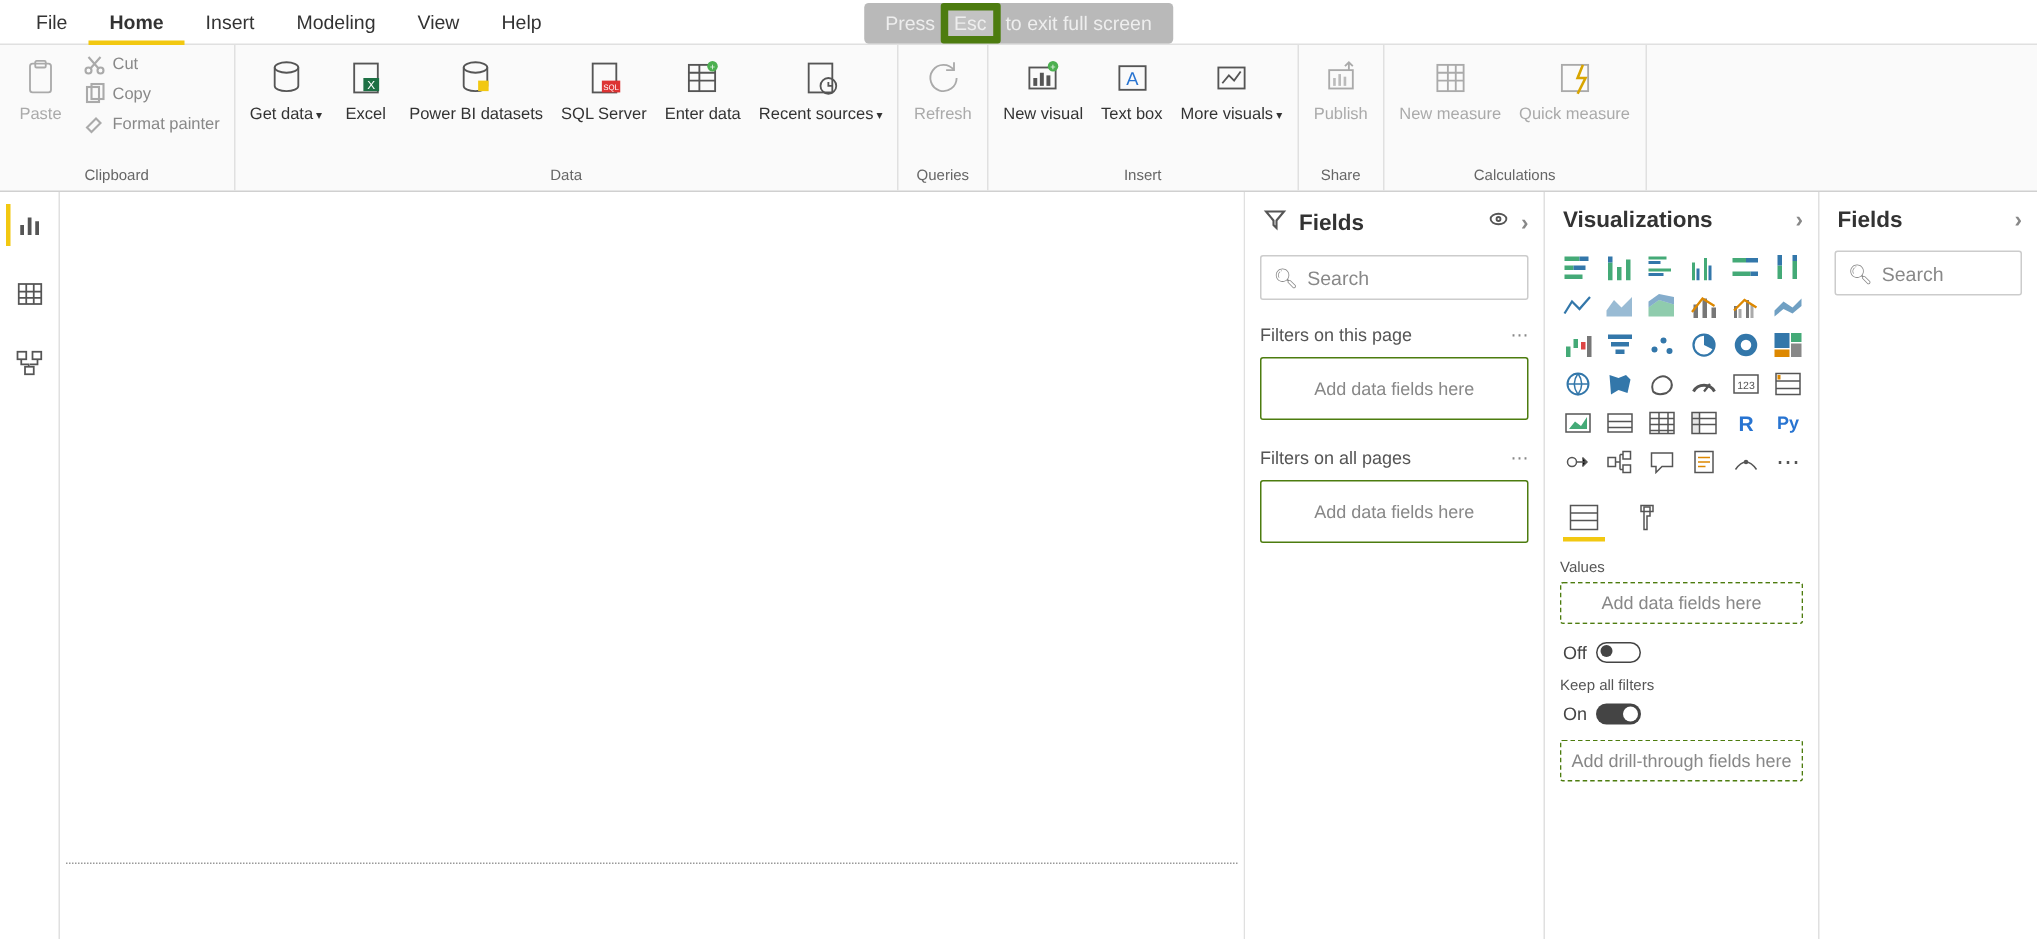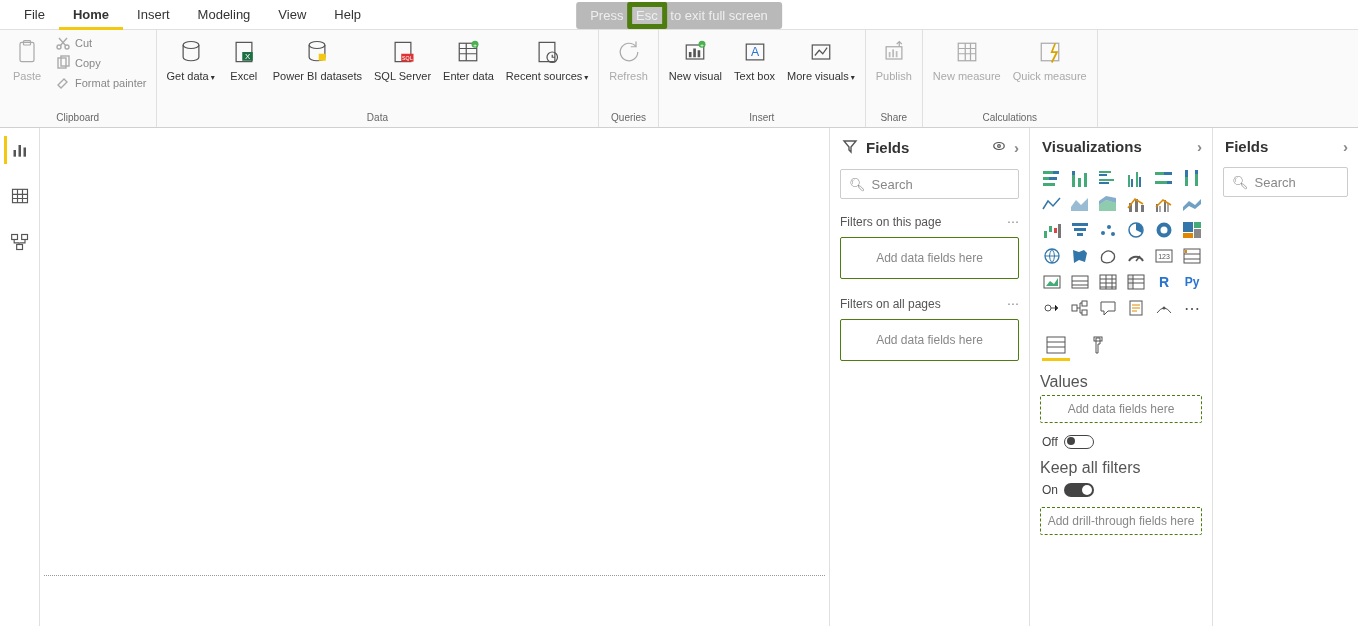--- a/index.html
+++ b/index.html
@@ -42,7 +42,7 @@
 .section-row { display:flex; justify-content:space-between; align-items:center; padding: 6px 10px 4px 10px; font-size:12px; color:#555; }
 .drop-area { margin: 4px 10px 12px 10px; height: 42px; border: 1px solid #4d7c0f; border-radius:2px; display:flex; align-items:center; justify-content:center; font-size:12px; color:#888; }
 .drop-area.dashed { border-style: dashed; height:28px; }
-.section-title { font-size:16px; color:#555; padding: 6px 10px 2px 10px; }
+.section-title { font-size:10px; color:#555; padding: 6px 10px 2px 10px; }
 
 .viz-grid { display:grid; grid-template-columns: repeat(6, 24px); gap: 4px; padding: 4px 10px 8px 10px; }
 .viz-cell { width:24px; height:22px; display:flex; align-items:center; justify-content:center; cursor:pointer; color:#444; }

